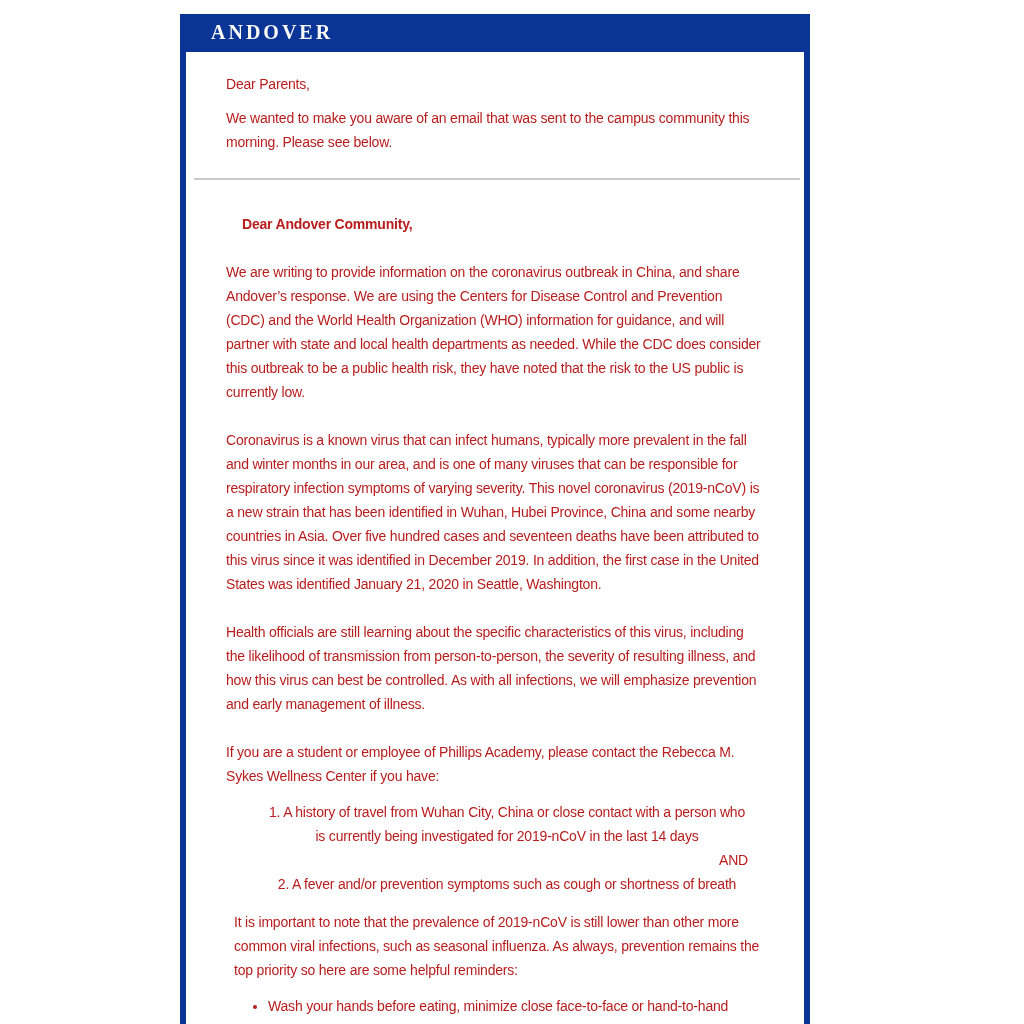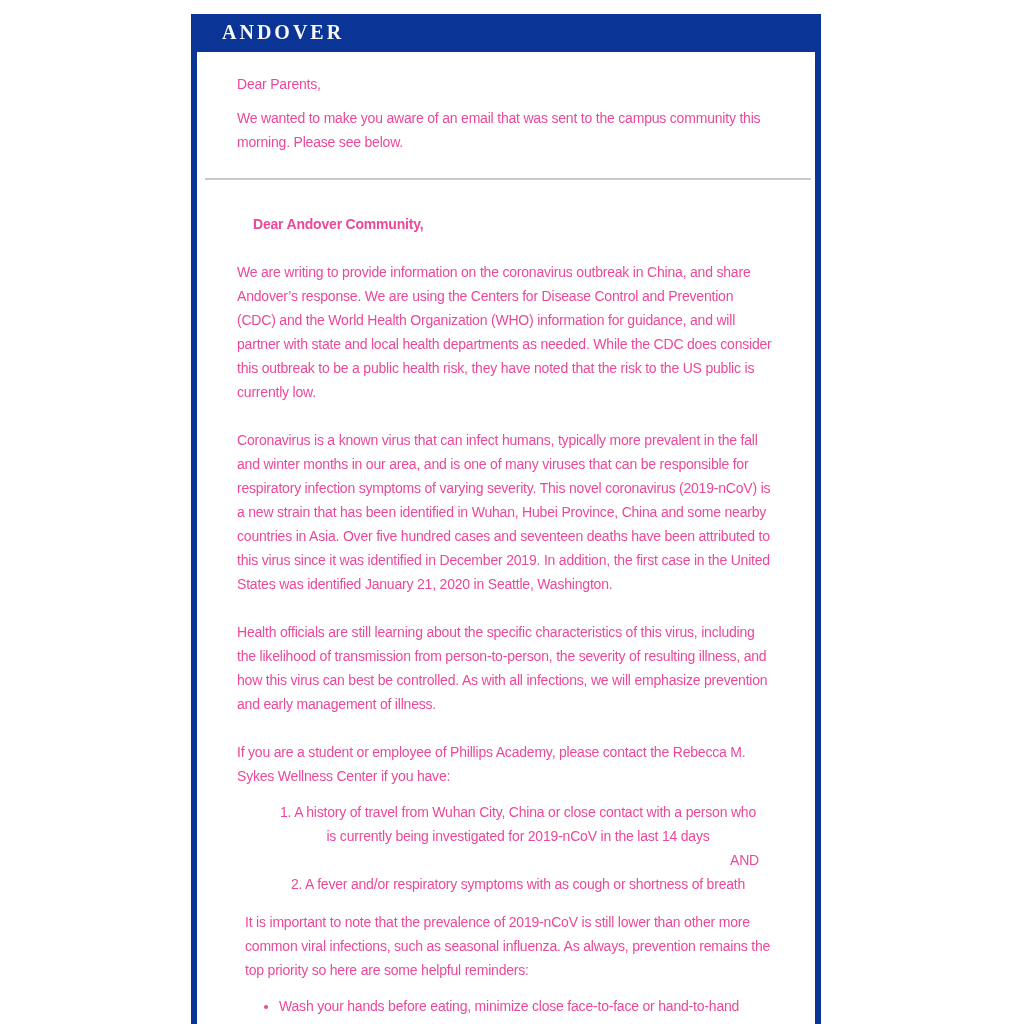--- a/index.html
+++ b/index.html
@@ -13,7 +13,7 @@
   }
   .email-container {
     position: absolute;
-    left: 191px;
+    left: 180px;
     top: 14px;
     width: 630px;
     height: 1010px;

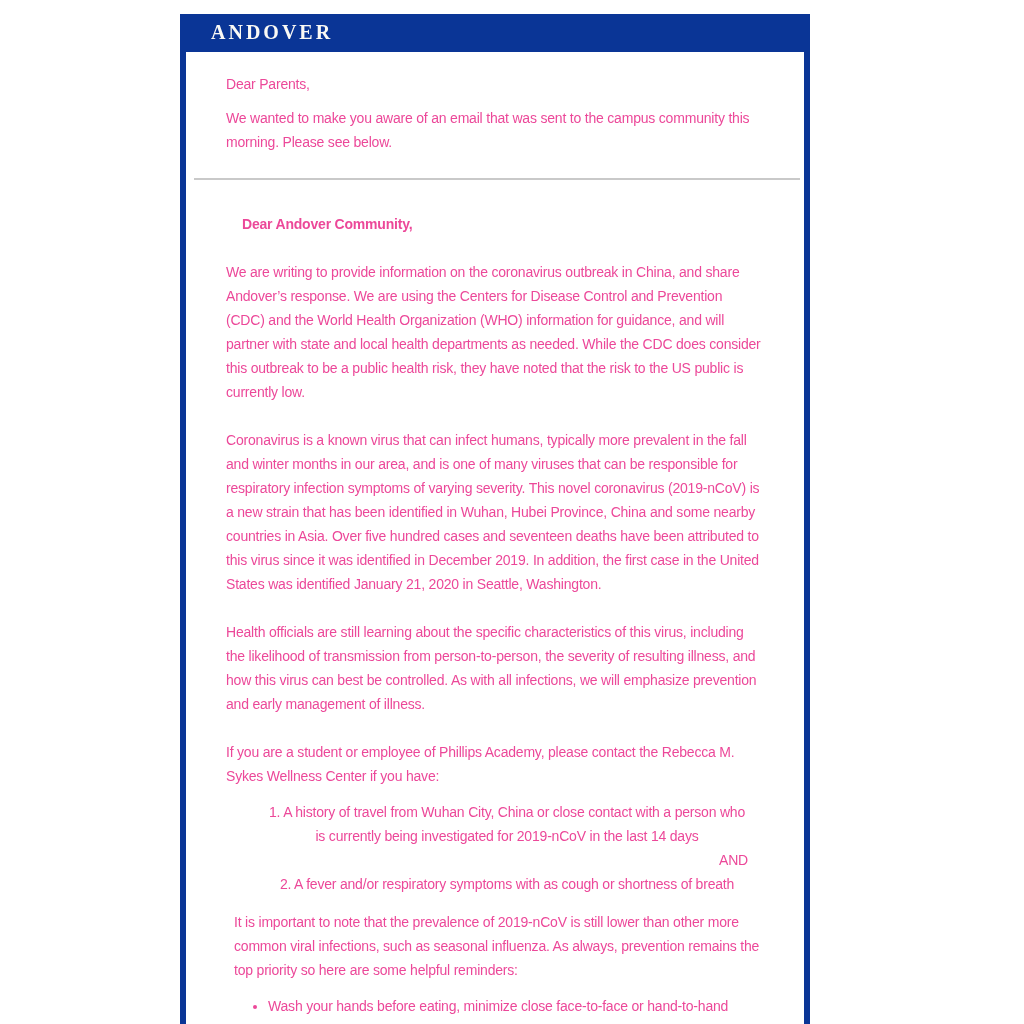--- a/index.html
+++ b/index.html
@@ -43,7 +43,7 @@
     overflow: hidden;
   }
   .txt {
-    color: #ec4899;
+    color: #b91c1c;
     font-size: 14px;
     letter-spacing: -0.2px;
     line-height: 24px;

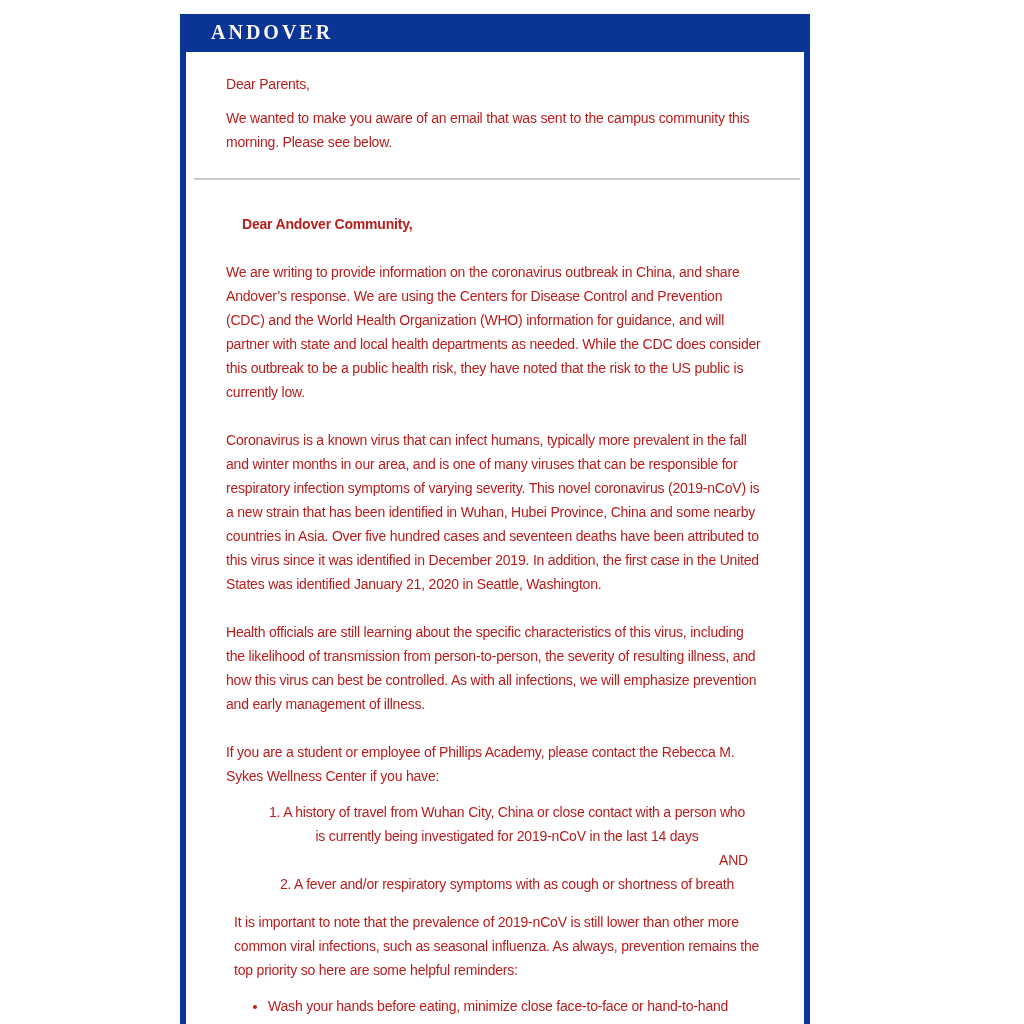--- a/index.html
+++ b/index.html
@@ -105,7 +105,7 @@
       <div class="criteria-connector">AND</div>
       <div class="criteria-item">
         <span>2.</span>
-        <span>A fever and/or respiratory symptoms with as cough or shortness of breath</span>
+        <span>A fever and/or prevention symptoms such as cough or shortness of breath</span>
       </div>
     </div>
 

